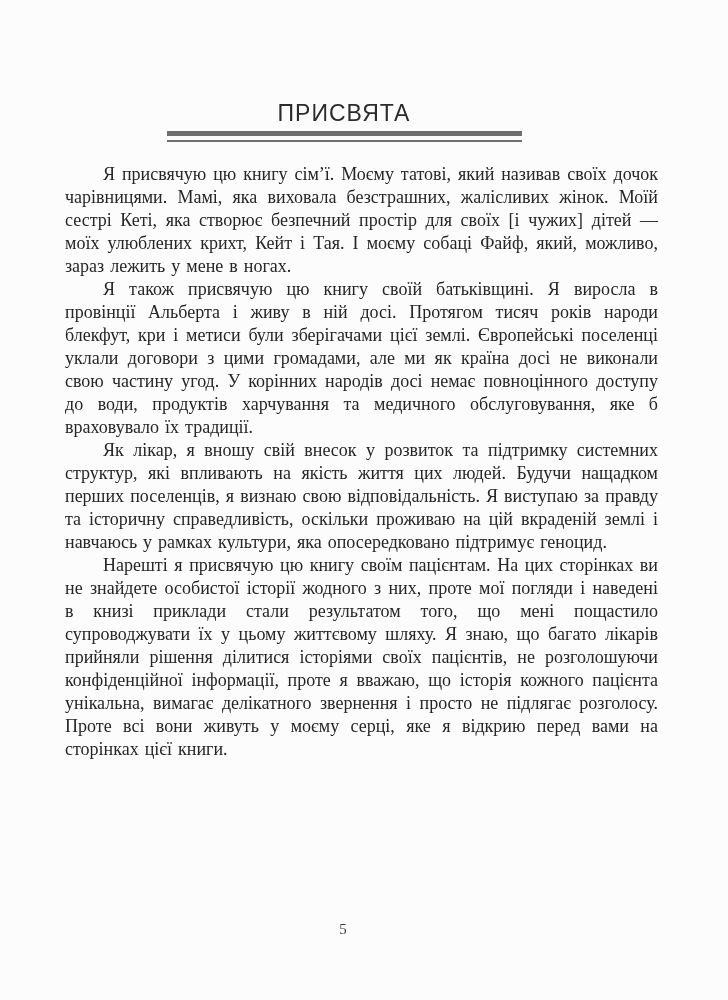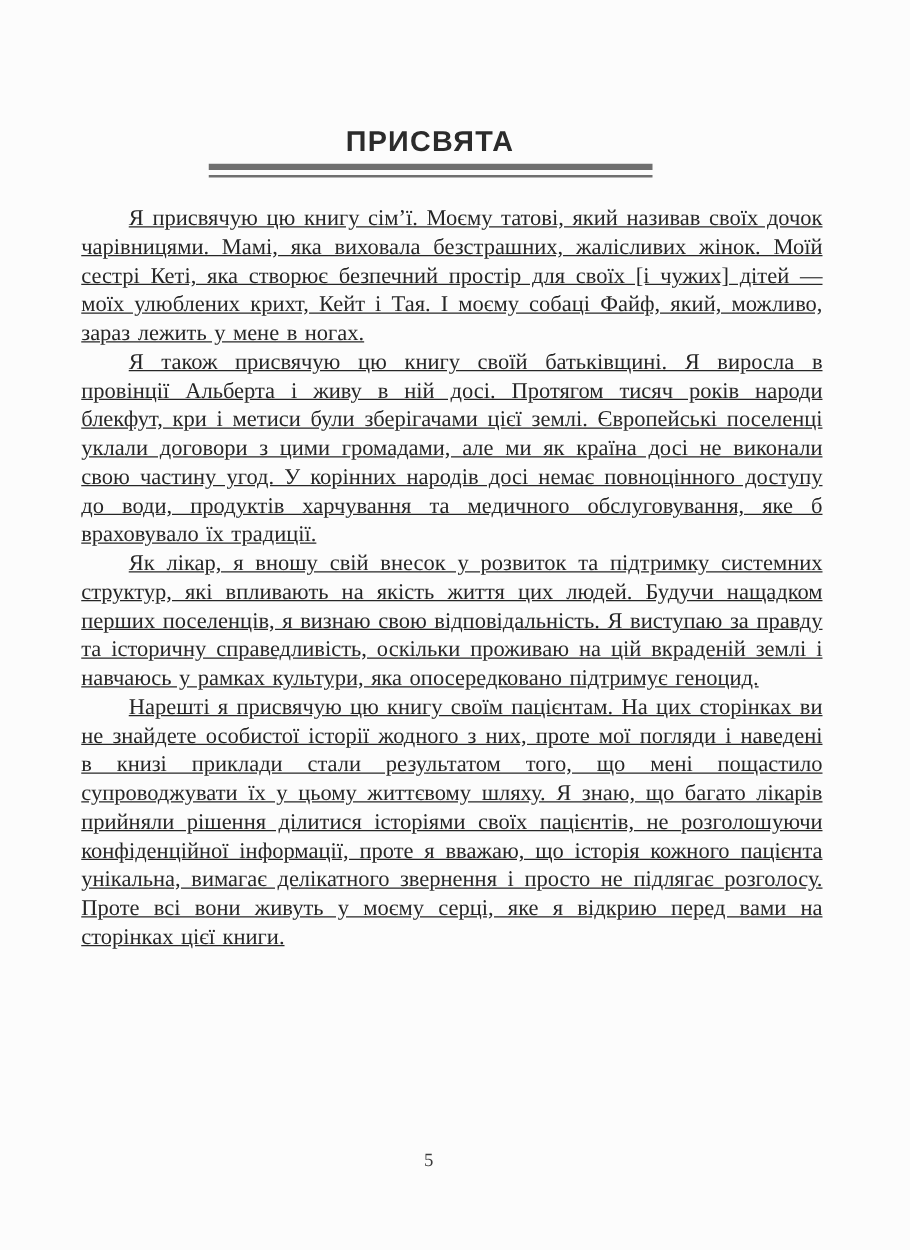--- a/index.html
+++ b/index.html
@@ -32,7 +32,7 @@
     margin: 0;
     text-align: center;
     font-family: "Liberation Sans", "DejaVu Sans", sans-serif;
-    font-weight: bold;
+    font-weight: normal;
     font-size: 23px;
     line-height: 26px;
     letter-spacing: 1px;

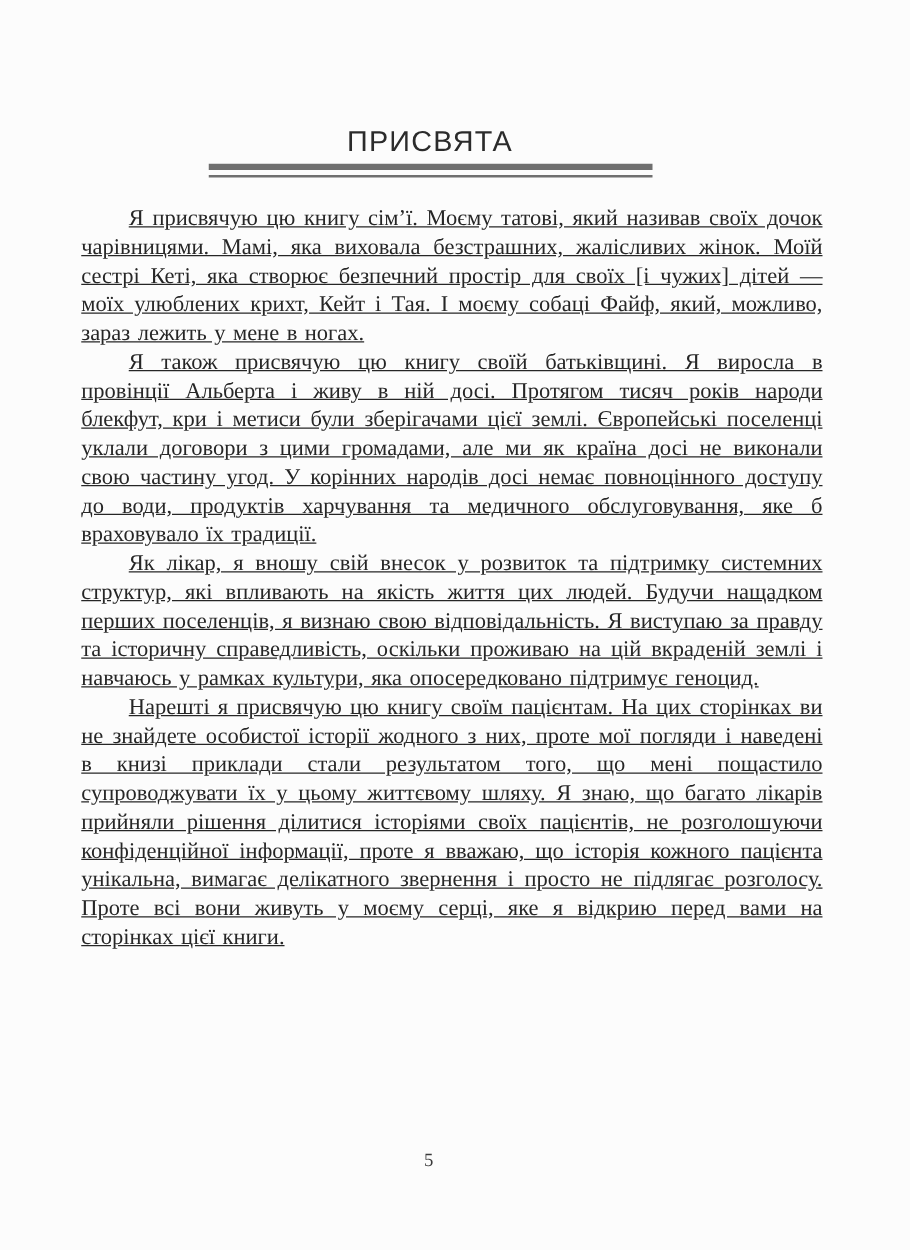--- a/index.html
+++ b/index.html
@@ -63,7 +63,6 @@
     font-size: 18px;
     line-height: 23px;
     word-spacing: 1.5px;
-    text-decoration: underline;
   }
   
   .page-footer {

